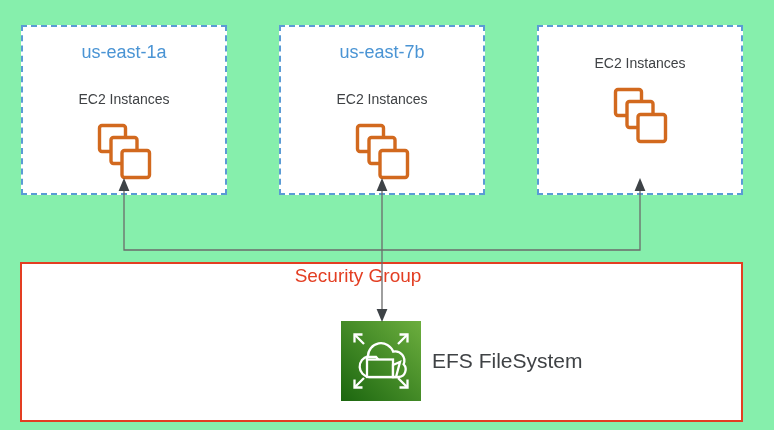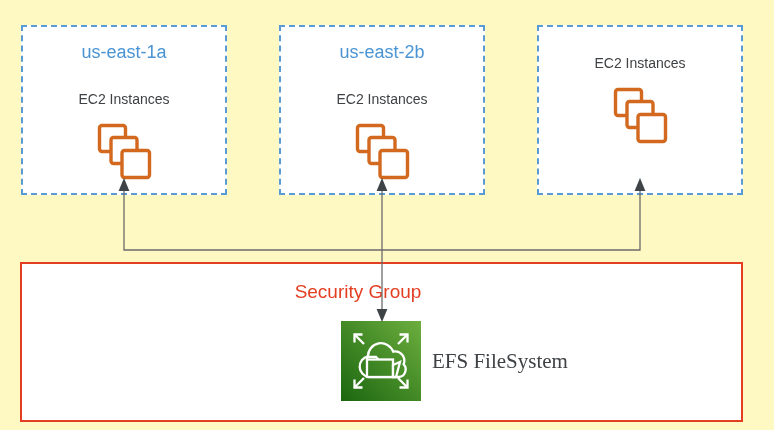--- a/index.html
+++ b/index.html
@@ -17,7 +17,7 @@
   .canvas{
     position:relative;
     width:774px;height:430px;
-    background:#fef9c3;
+    background:#86efac;
     overflow:hidden;
   }
   .zone{

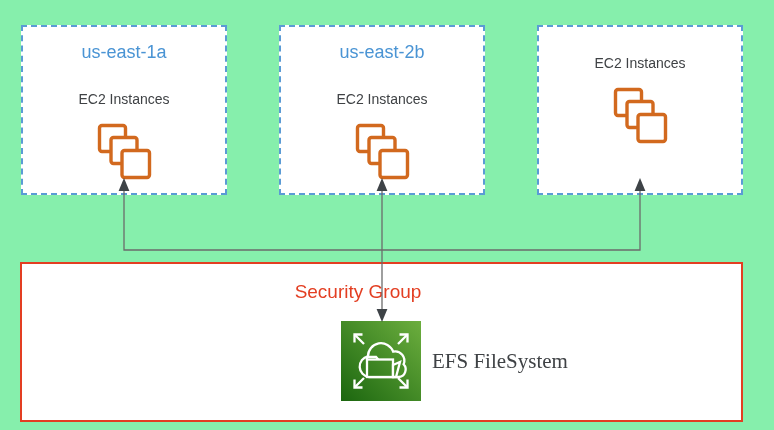--- a/index.html
+++ b/index.html
@@ -91,7 +91,7 @@
   </div>
 
   <div class="zone zone-b">
-    <span class="zone-label">us-east-2b</span>
+    <span class="zone-label">us-east-7b</span>
     <span class="zone-service">EC2 Instances</span>
     <svg class="ec2-icon" width="55" height="57" viewBox="0 0 55 57">
       <g fill="#ffffff" stroke="#D2691E" stroke-width="3.4">

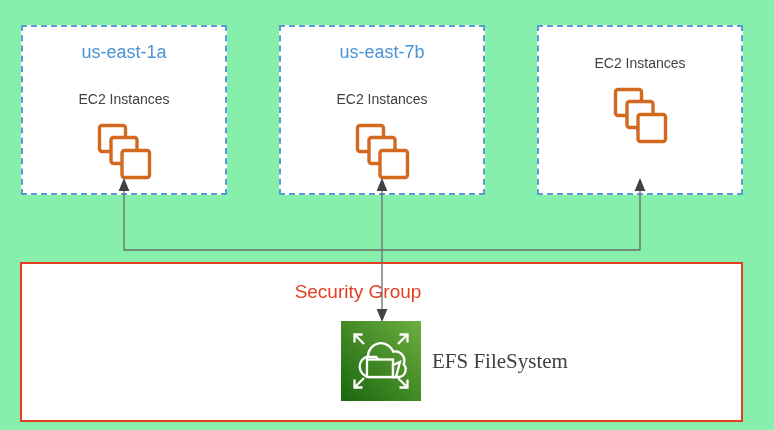--- a/index.html
+++ b/index.html
@@ -53,7 +53,7 @@
   }
   .sg-label{
     position:absolute;
-    left:358px;top:280px;
+    left:358px;top:264px;
     transform:translateX(-50%);
     font-size:19px;line-height:24px;
     color:var(--sg-red);

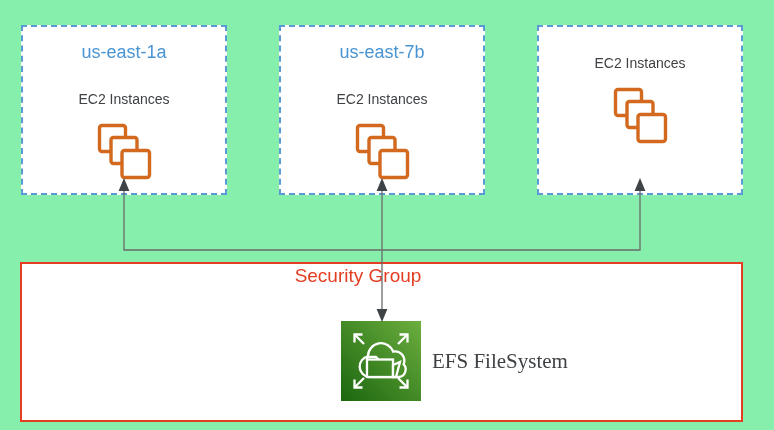--- a/index.html
+++ b/index.html
@@ -70,7 +70,6 @@
     color:var(--text-dark);
     white-space:nowrap;
     z-index:3;
-    font-family:Liberation Serif, serif;
   }
 </style>
 </head>

